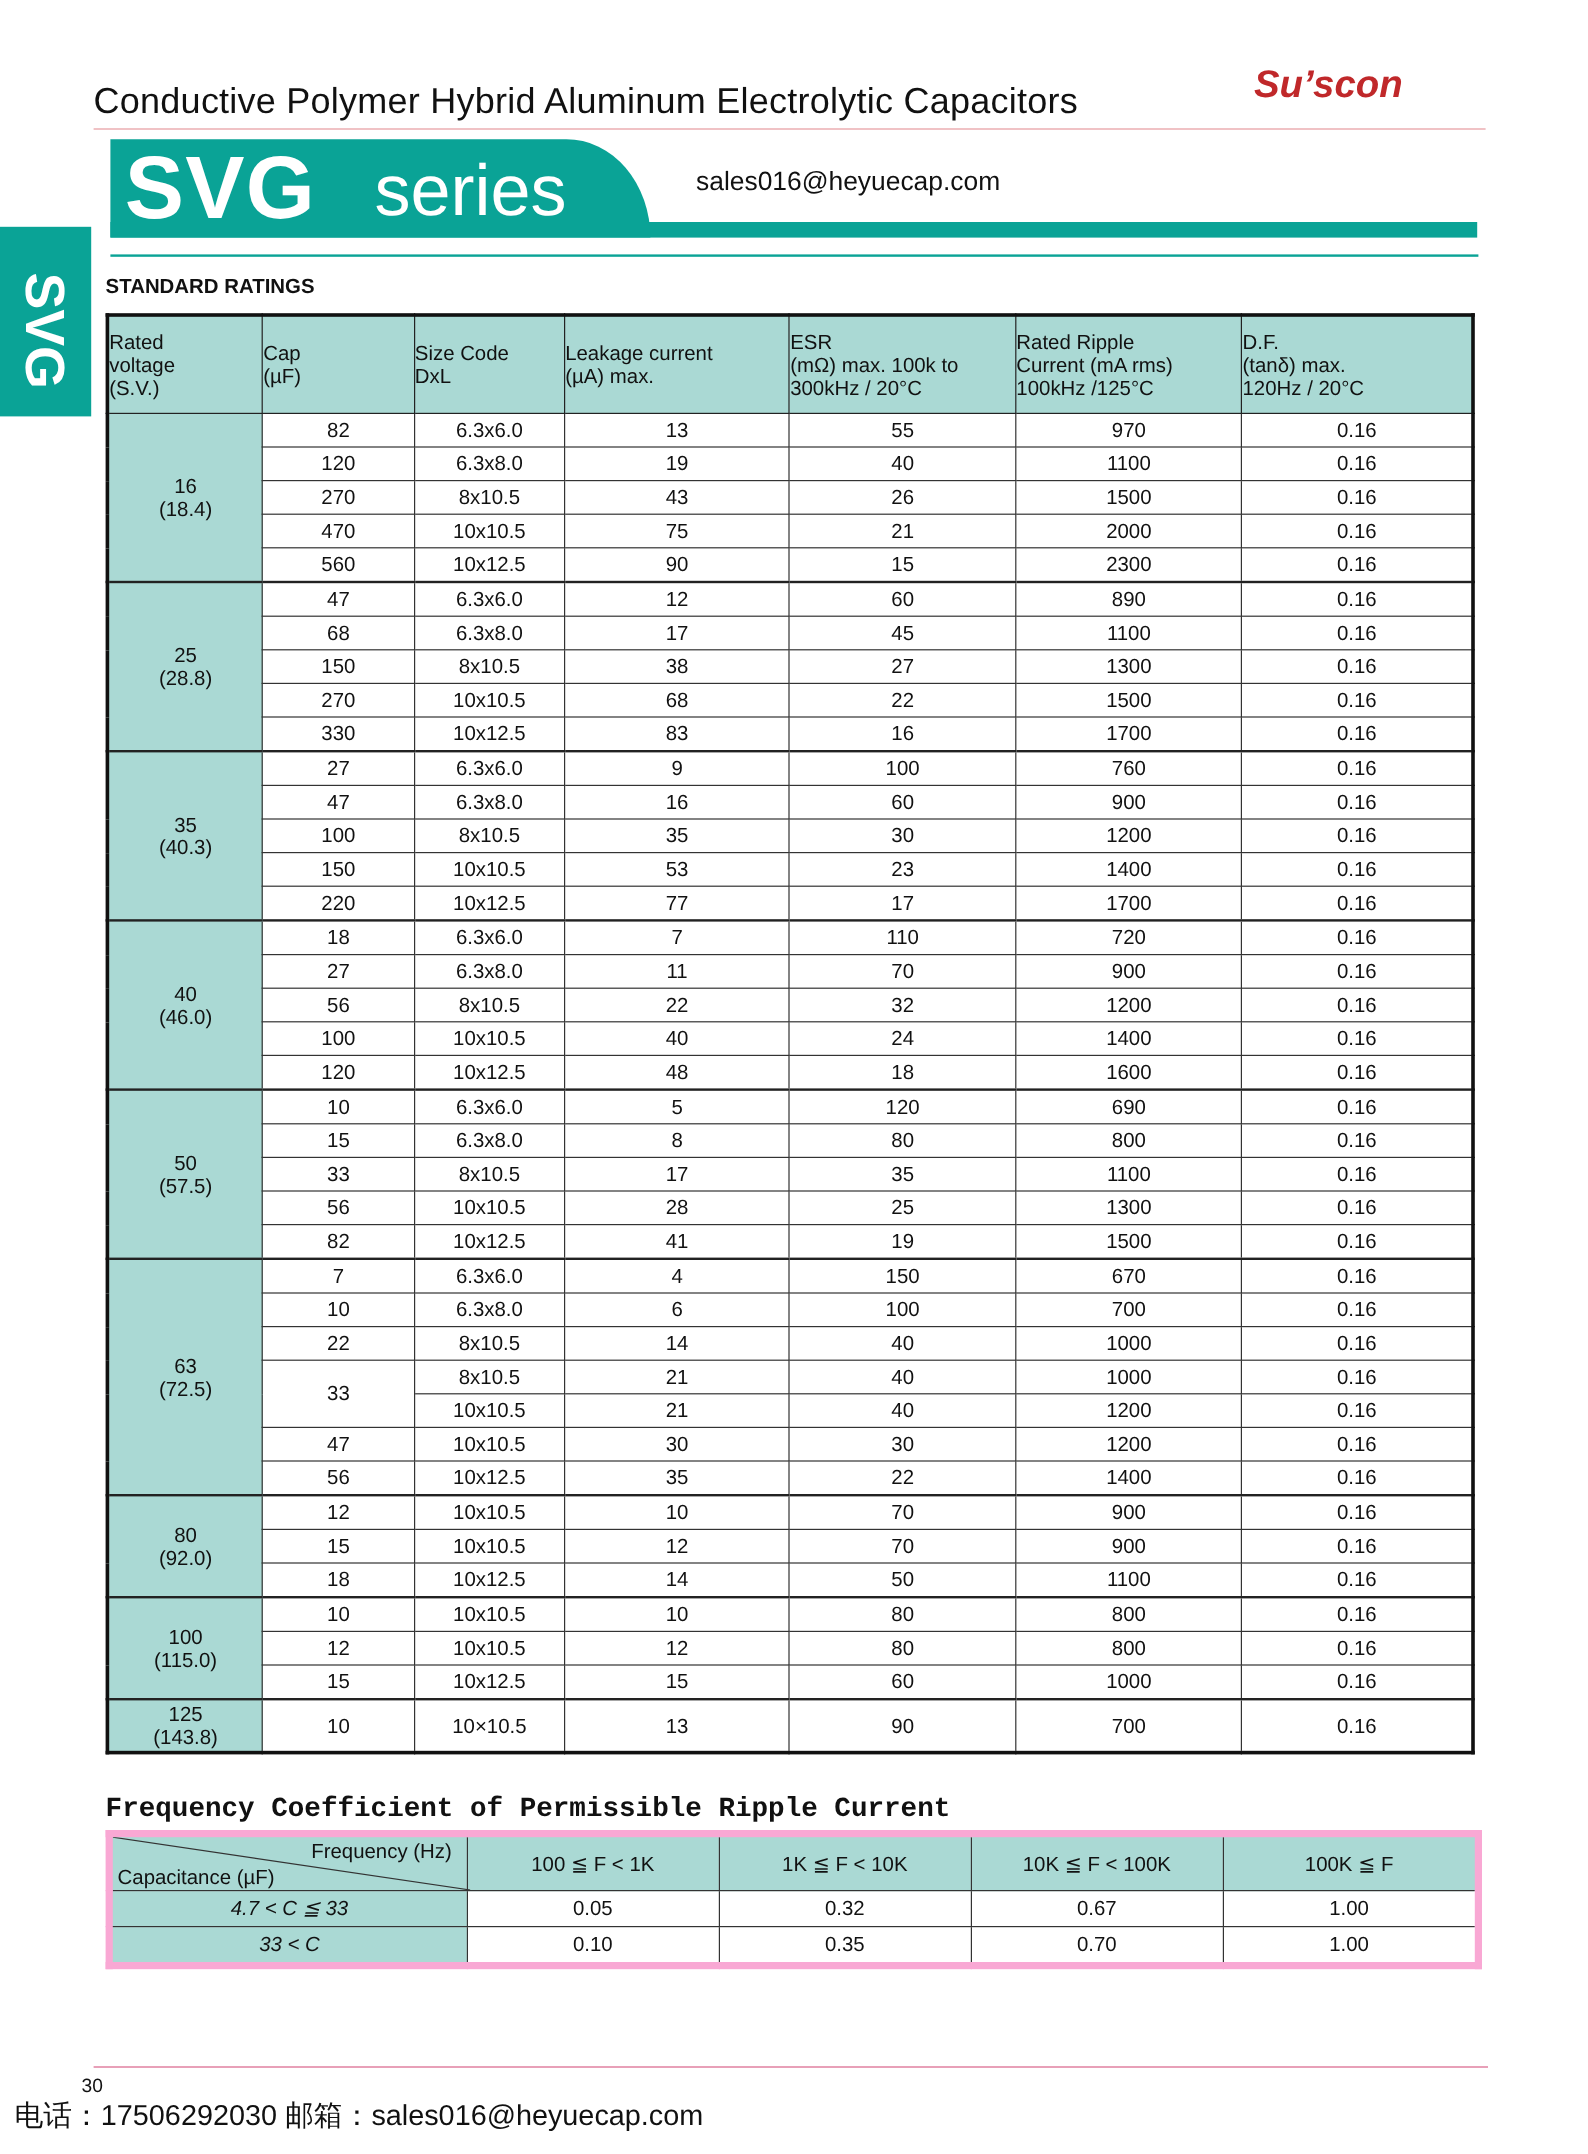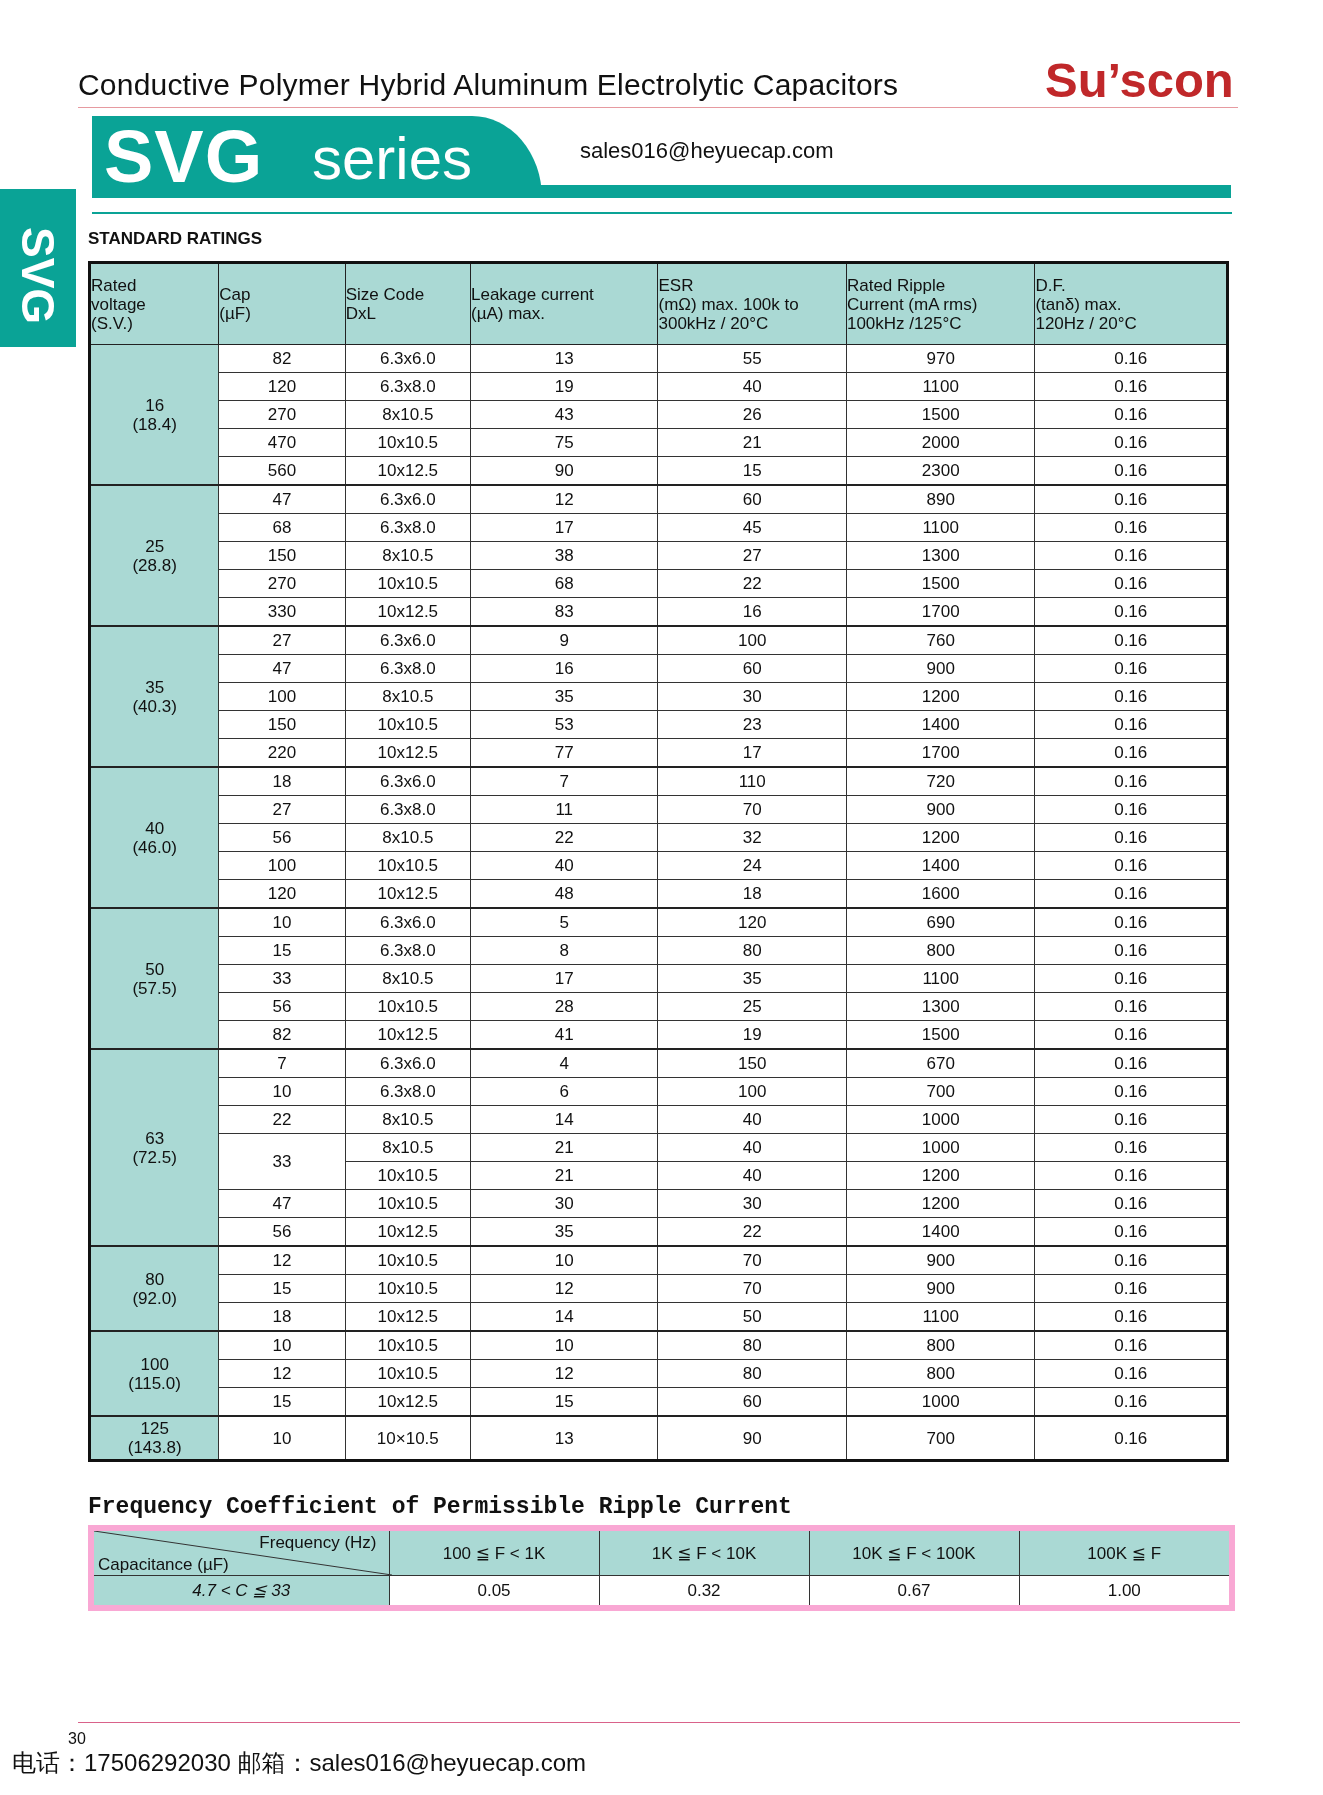--- a/index.html
+++ b/index.html
@@ -6,7 +6,7 @@
   body { width:1323px; height:1795px; position:relative; overflow:hidden; font-family:"Liberation Sans", sans-serif; color:#111; }
   .abs { position:absolute; }
   .doc-title { left:78px; top:68px; font-size:30px; font-weight:normal; letter-spacing:0.2px; }
-  .brand { left:1045px; top:52px; font-size:49px; font-weight:bold; color:#c0282a; }
+  .brand { left:1045px; top:52px; font-size:32px; font-weight:bold; font-style:italic; color:#c0282a; }
   .top-rule { left:78px; top:107px; width:1160px; height:1px; background:#e69aa0; }
   .series-banner { left:92px; top:116px; width:450px; height:82px; background:#0aa396; border-top-right-radius:70px 82px; }
   .series-big { left:104px; top:114px; font-size:74px; font-weight:bold; color:#fff; letter-spacing:1px; }

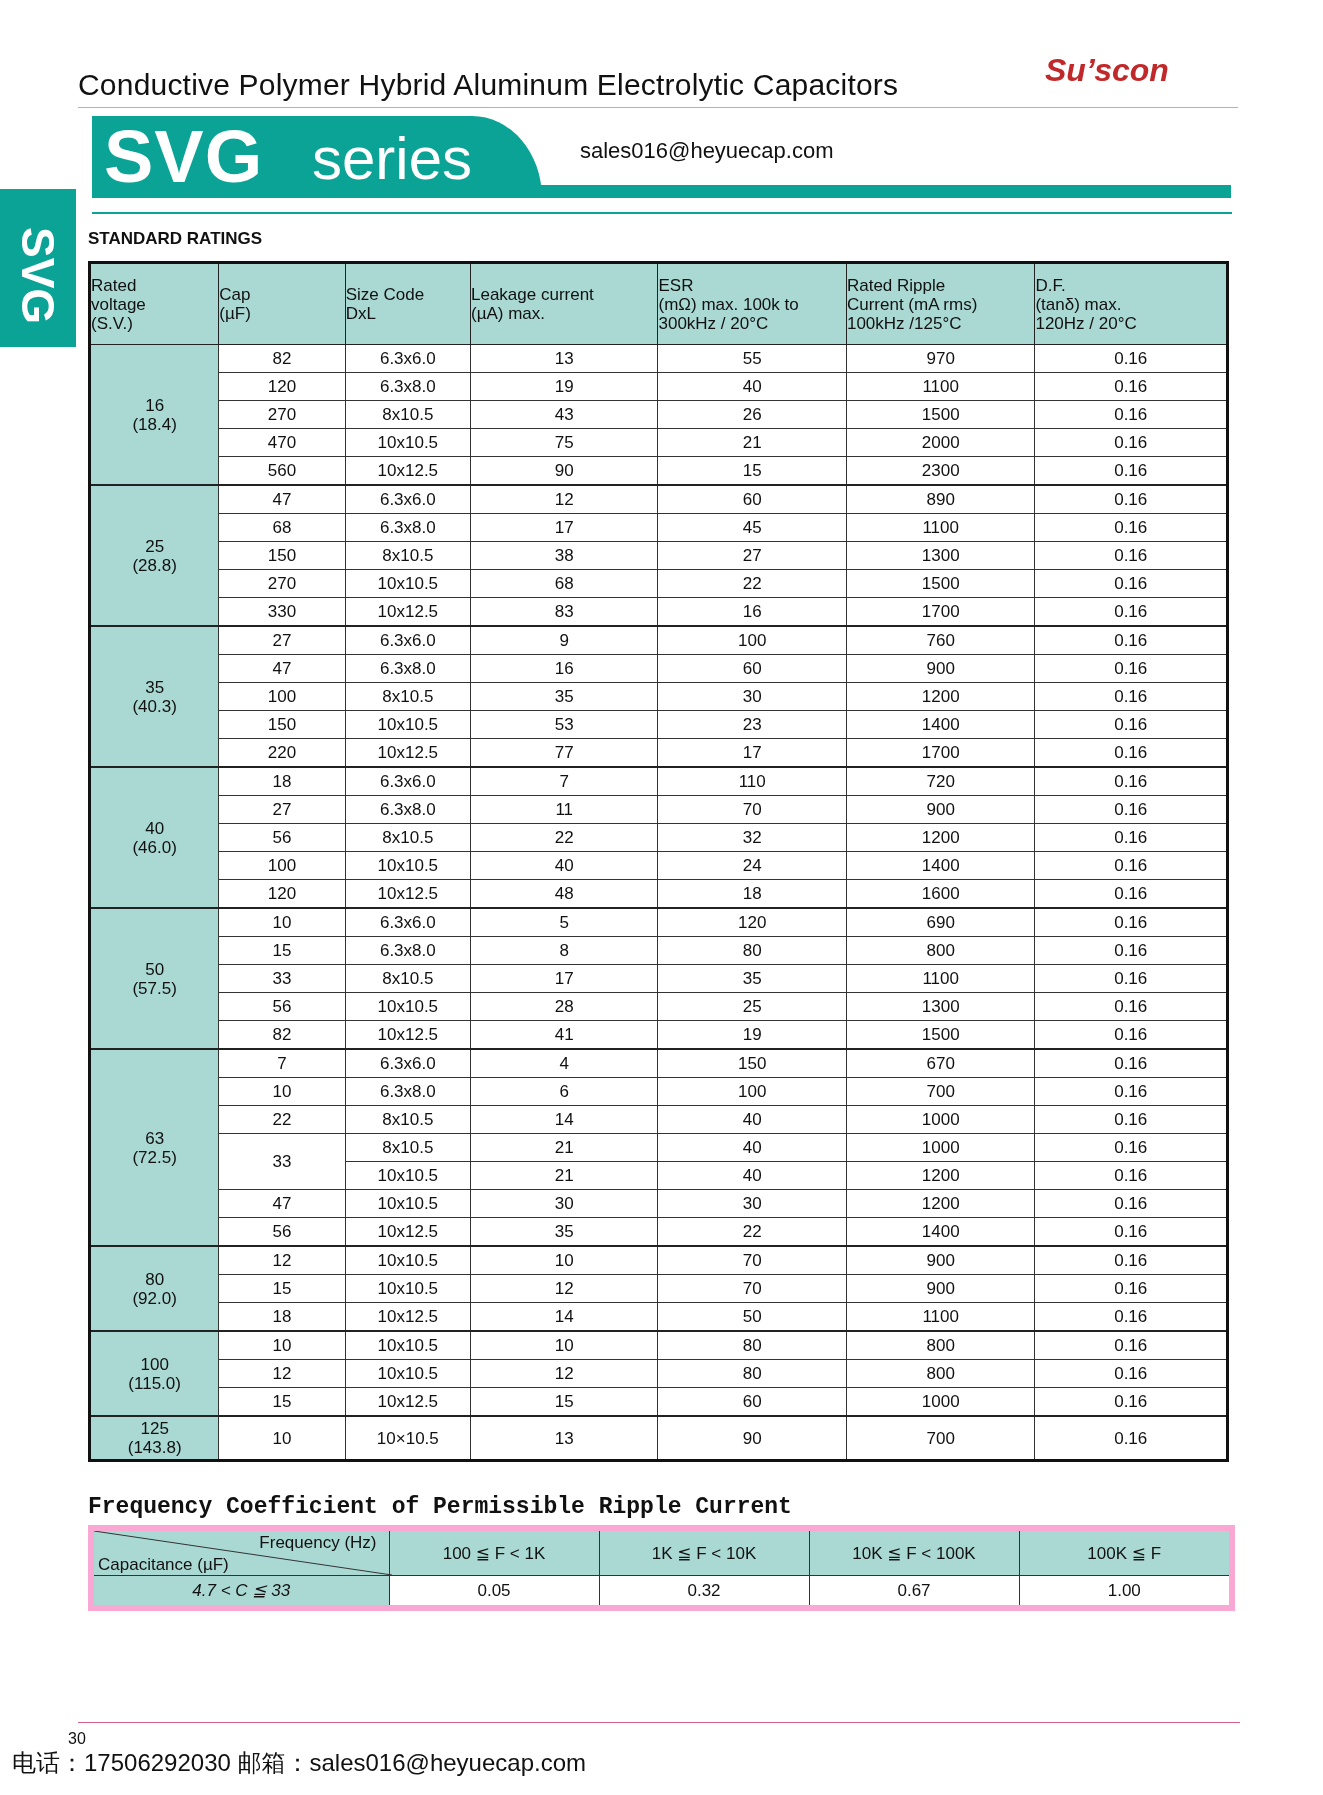--- a/index.html
+++ b/index.html
@@ -436,6 +436,13 @@
       <td>0.67</td>
       <td>1.00</td>
     </tr>
+    <tr>
+      <td class="cap">33 &lt; C</td>
+      <td>0.10</td>
+      <td>0.35</td>
+      <td>0.70</td>
+      <td>1.00</td>
+    </tr>
   </tbody>
 </table>
 

